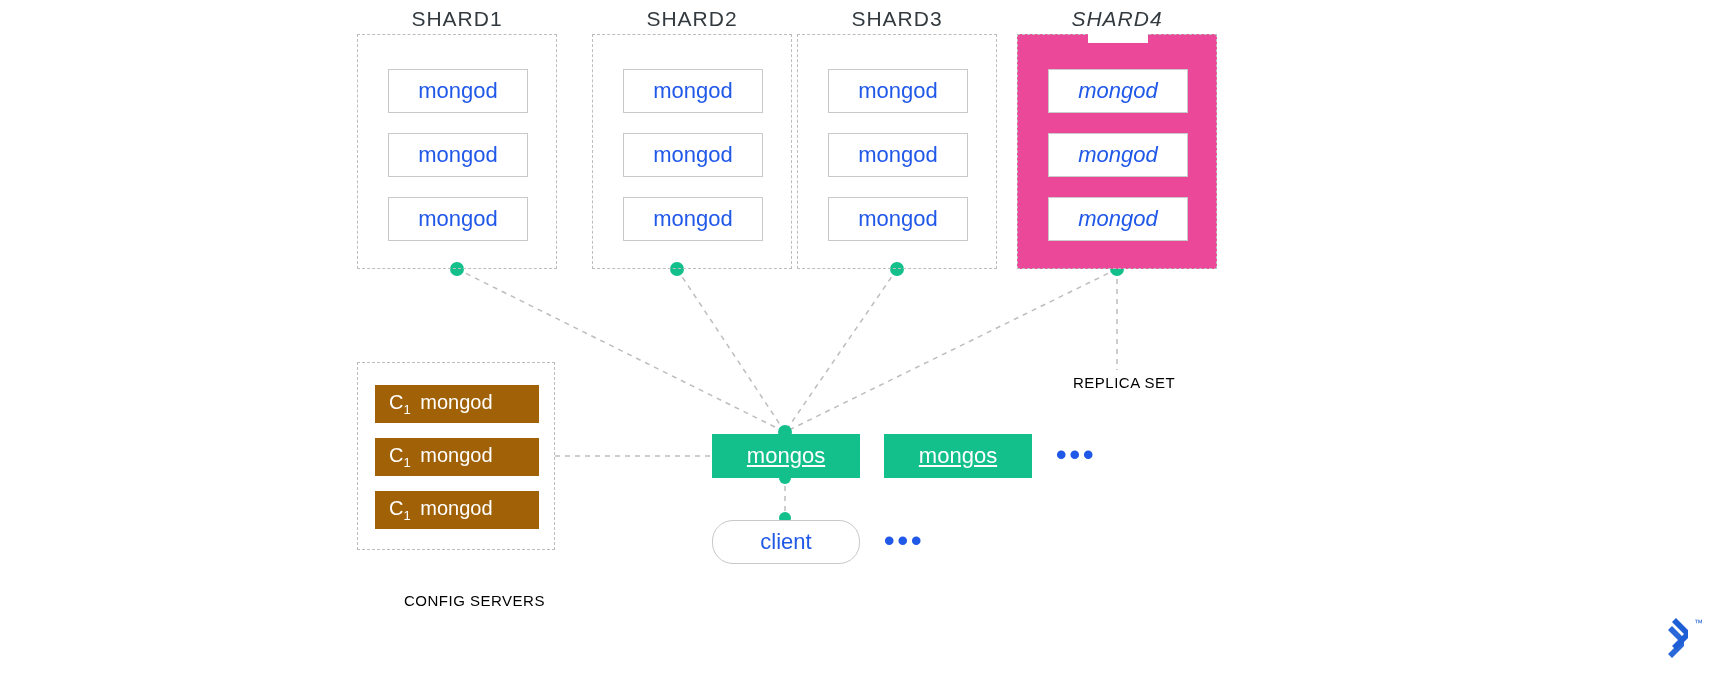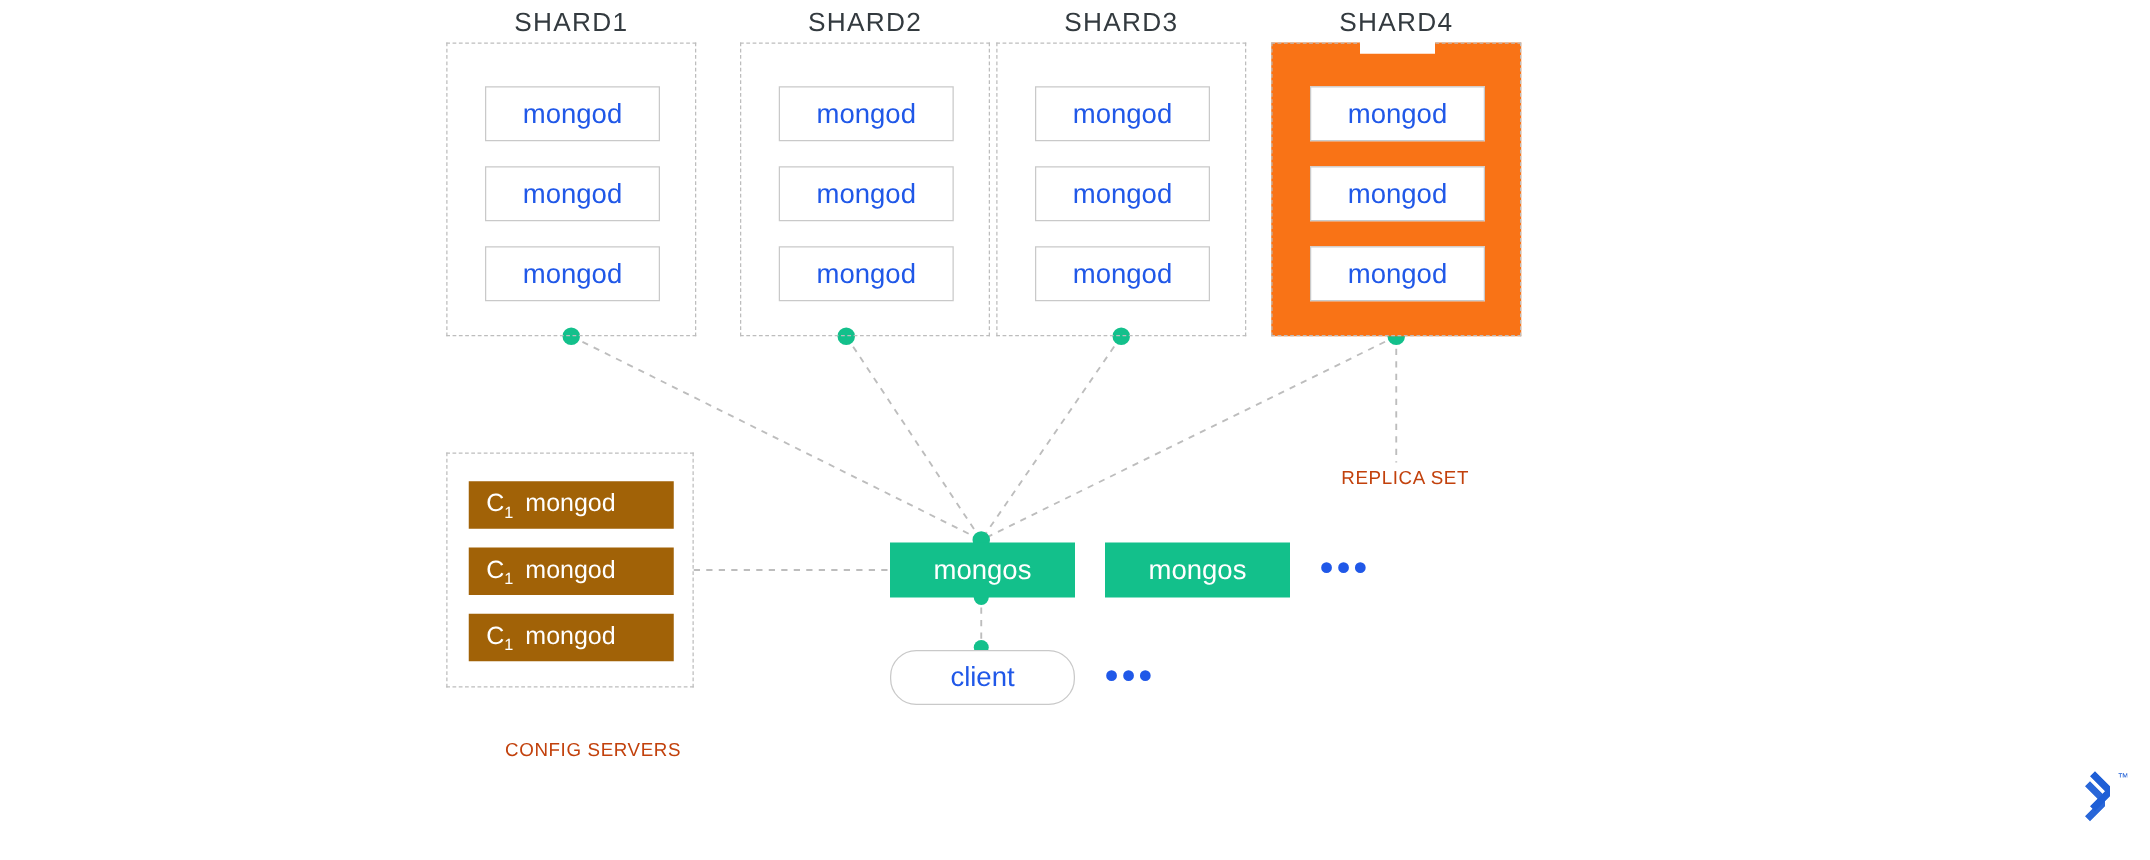--- a/index.html
+++ b/index.html
@@ -39,7 +39,8 @@
     background: transparent;
   }
   .shard-box.highlight {
-    background: #f97316;
+    background: #ec4899;
+    font-style: italic;
   }
   .shard-title {
     position: absolute;

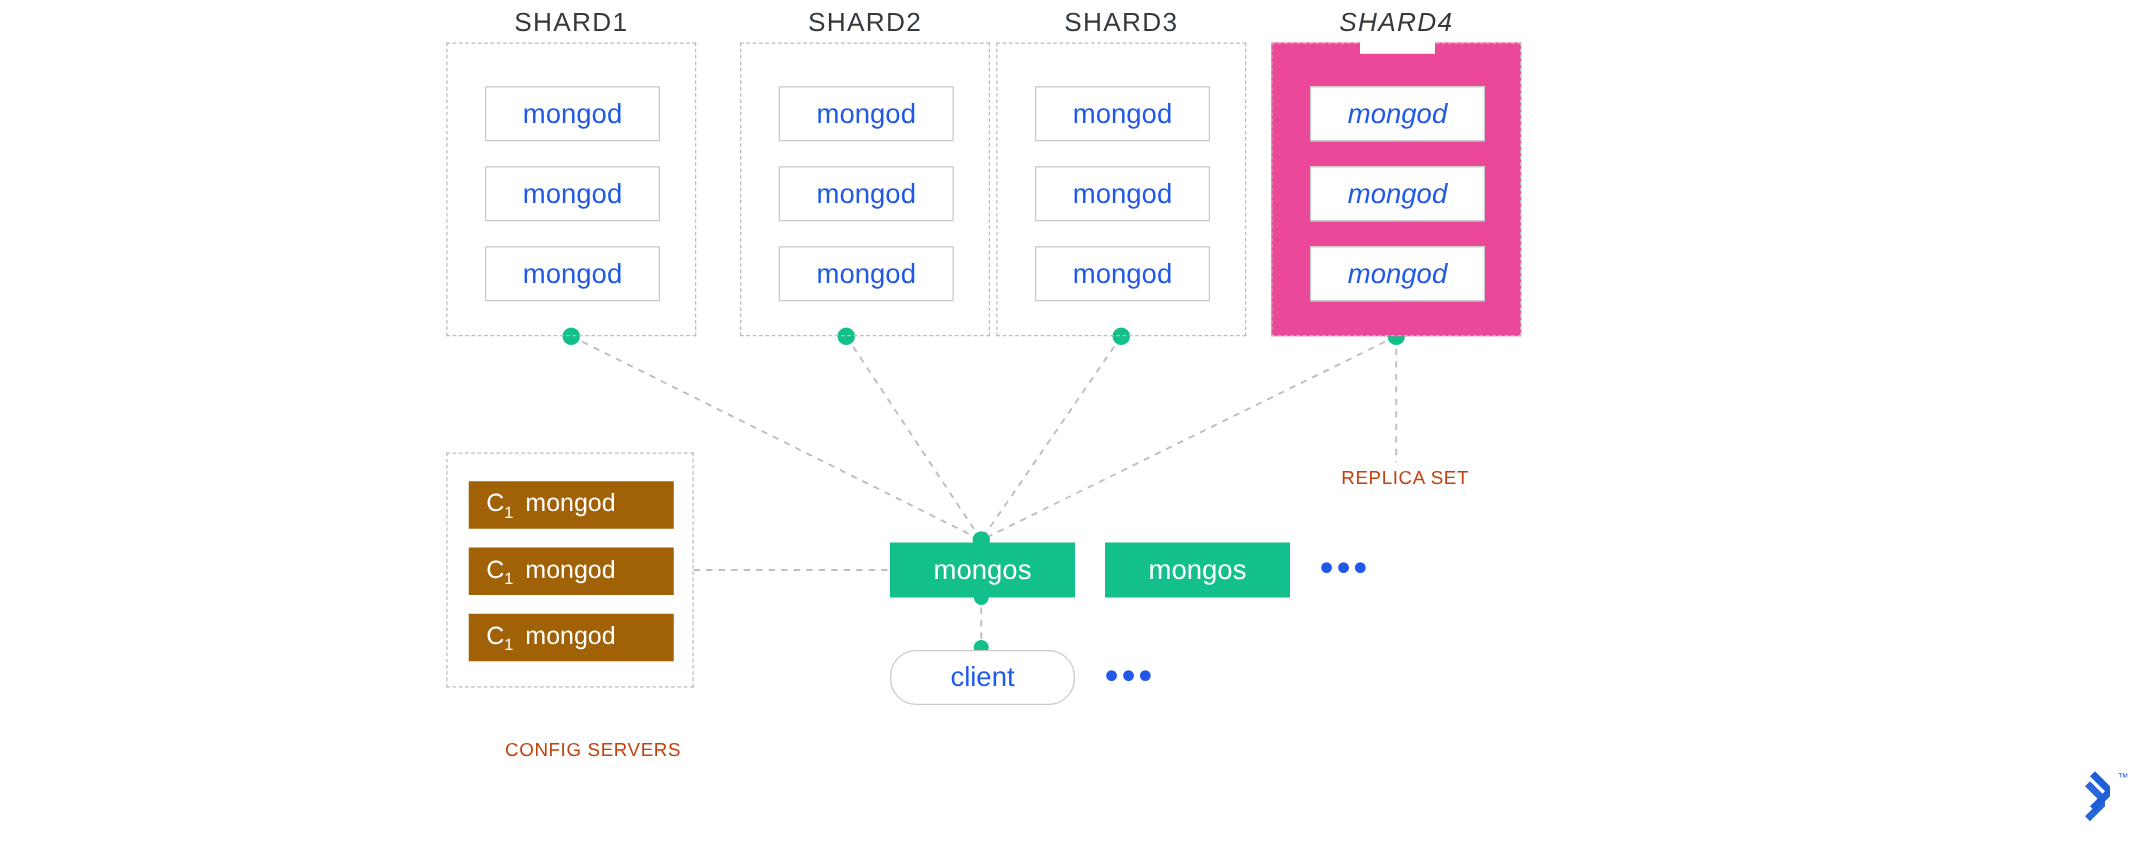--- a/index.html
+++ b/index.html
@@ -126,7 +126,7 @@
 
   .label-small {
     position: absolute;
-    color: #c2410c;
+    color: #000000;
     font-size: 15px;
     letter-spacing: 0.5px;
   }

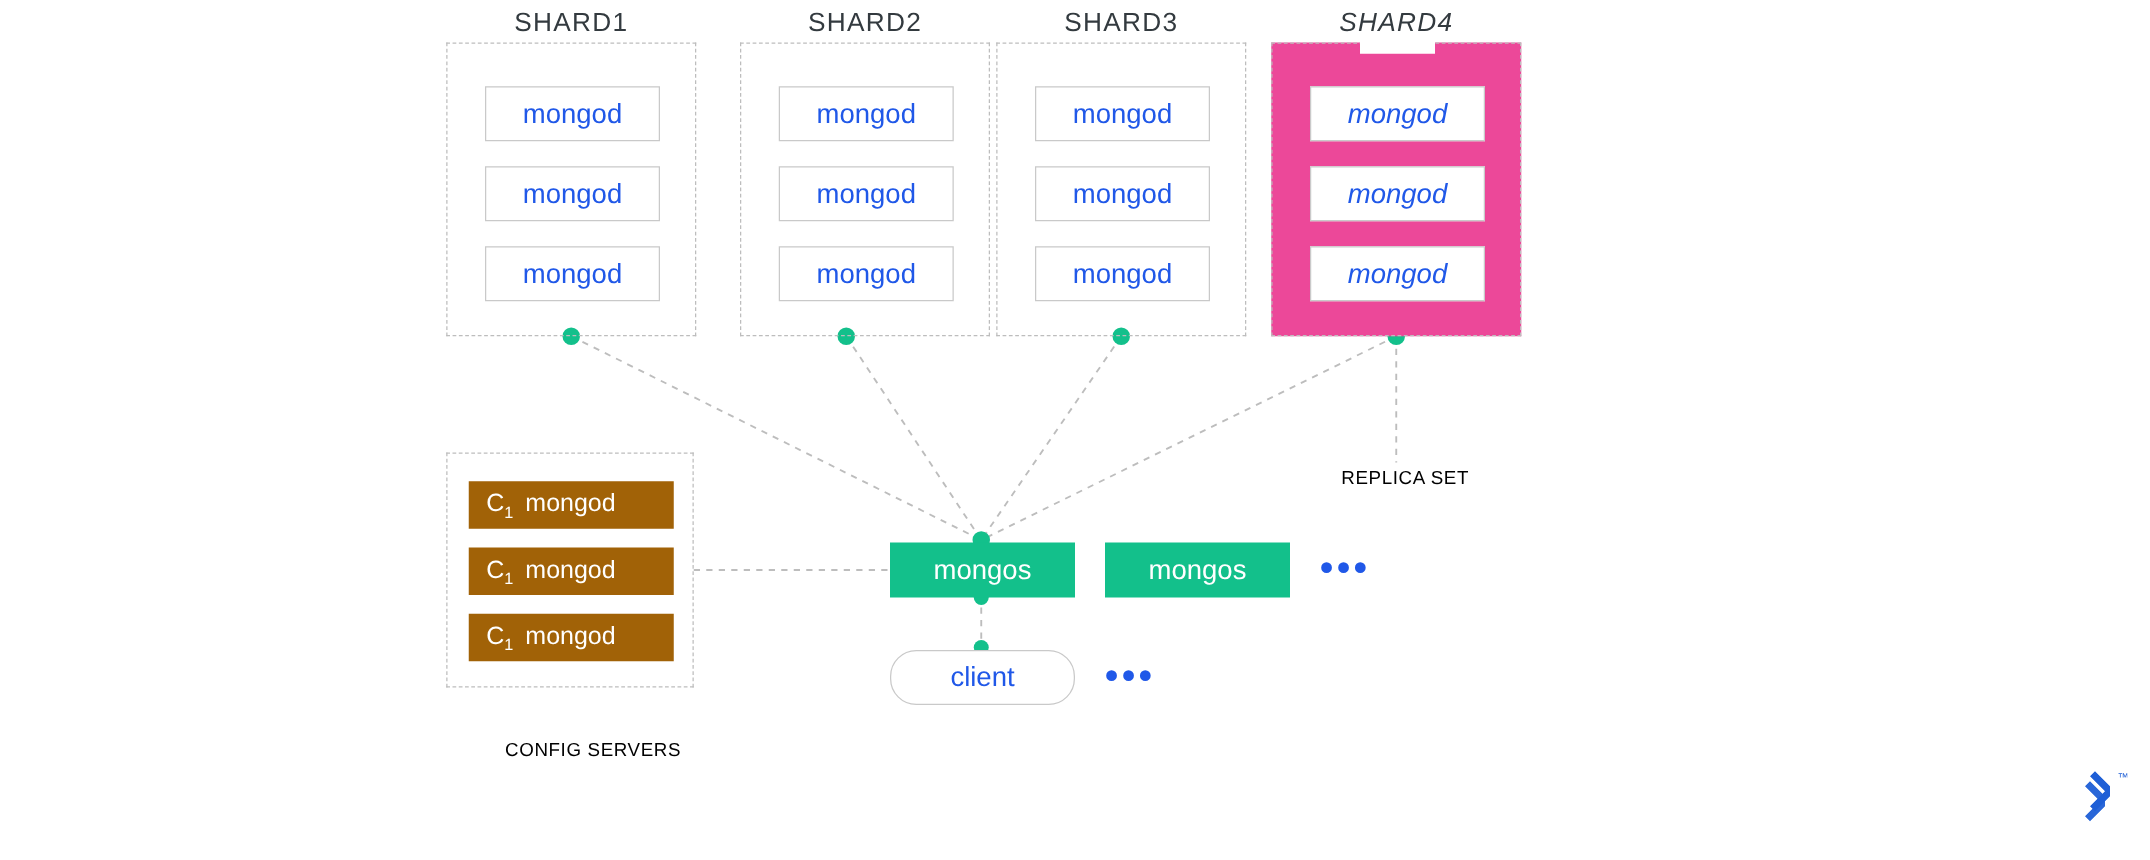--- a/index.html
+++ b/index.html
@@ -100,6 +100,7 @@
     justify-content: center;
     width: 148px;
     height: 44px;
+    text-decoration: underline;
   }
 
   .client {

